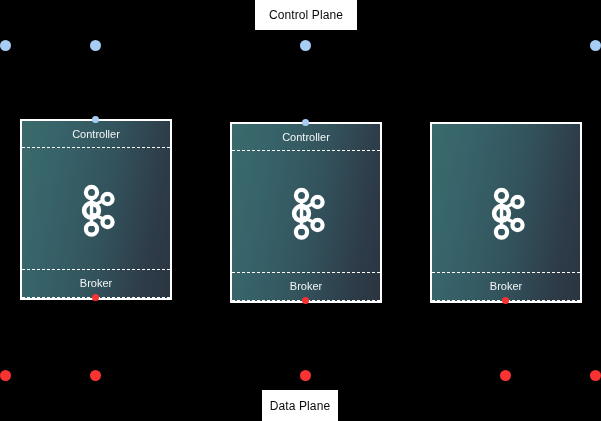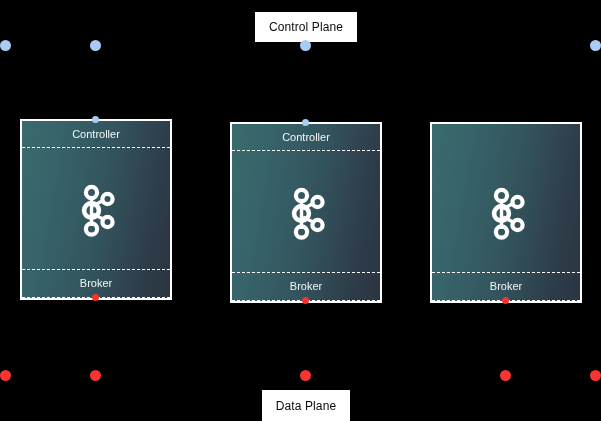--- a/index.html
+++ b/index.html
@@ -24,7 +24,7 @@
     letter-spacing:.1px;
     white-space:nowrap;
   }
-  #control-plane-label{ left:255px; top:12px;   width:102px; height:30px; }
+  #control-plane-label{ left:255px; top:0px;   width:102px; height:30px; }
   #data-plane-label   { left:262px; top:390px; width:88px;  height:31px; }
 
   

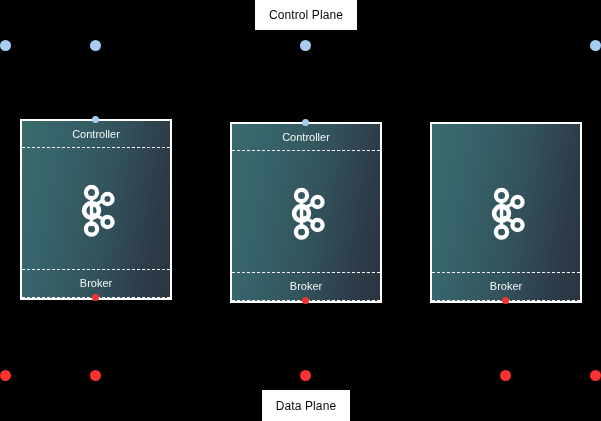--- a/index.html
+++ b/index.html
@@ -25,7 +25,7 @@
     white-space:nowrap;
   }
   #control-plane-label{ left:255px; top:0px;   width:102px; height:30px; }
-  #data-plane-label   { left:262px; top:390px; width:88px;  height:31px; }
+  #data-plane-label   { left:262px; top:390px; width:76px;  height:31px; }
 
   
   .dot{

